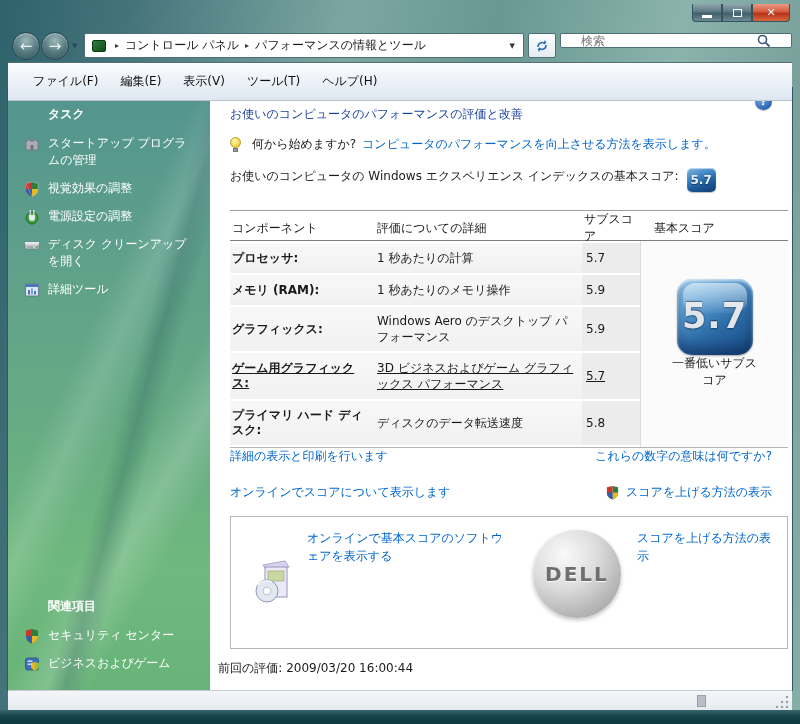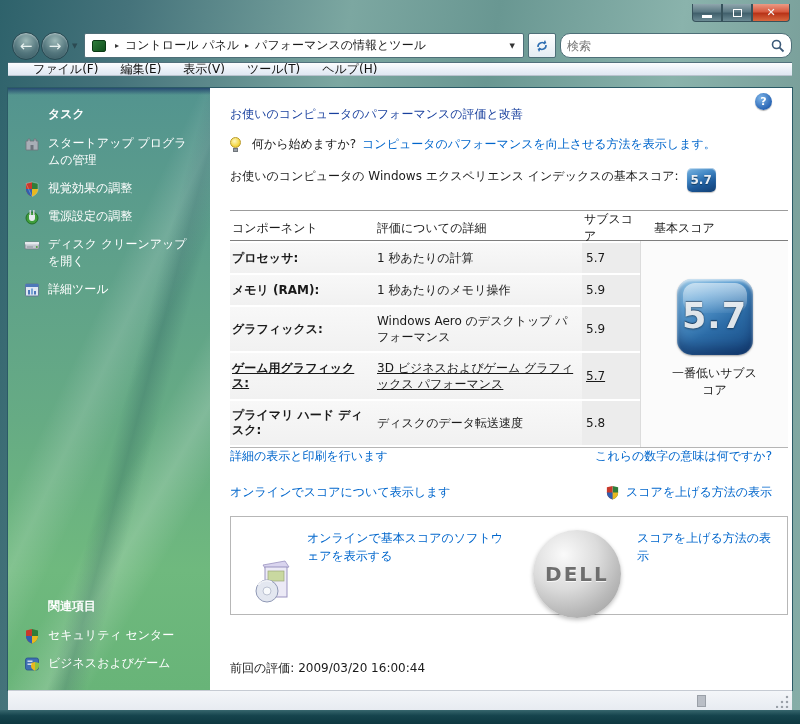--- a/index.html
+++ b/index.html
@@ -41,8 +41,8 @@
   .refreshbtn { position:absolute; left:520px; top:3px; width:28px; height:25px;
     background:linear-gradient(180deg,#fdfefe,#e4ecf2); border:1px solid #4e6f78; border-radius:2px;
     display:flex; align-items:center; justify-content:center; cursor:pointer; }
-  .searchbox { position:absolute; left:552px; top:3px; width:232px; height:25px; background:#fff;
-    border:1px solid #4e6f78; border-radius:10px; display:flex; align-items:center; padding:0 6px; }
+  .searchbox { position:absolute; left:552px; top:3px; width:232px; height:15px; background:#fff;
+    border:1px solid #4e6f78; border-radius:2px; display:flex; align-items:center; padding:0 20px; }
   .searchbox input { flex:1; border:none; outline:none; font:inherit; color:#444; background:transparent; }
 
   

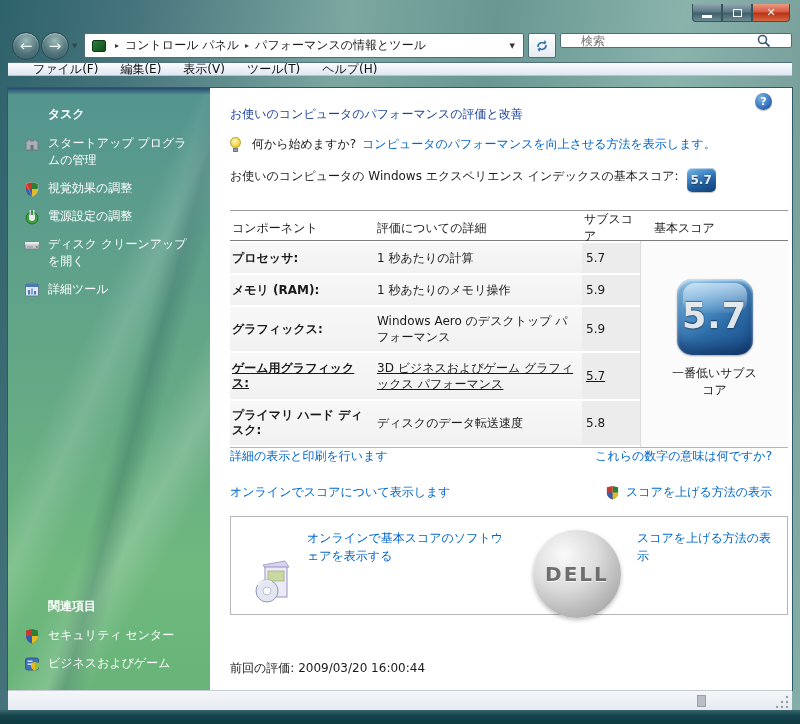--- a/index.html
+++ b/index.html
@@ -46,7 +46,7 @@
   .searchbox input { flex:1; border:none; outline:none; font:inherit; color:#444; background:transparent; }
 
   
-  .menubar { position:absolute; top:62px; left:8px; right:8px; height:14px; z-index:4;
+  .menubar { position:absolute; top:62px; left:8px; right:8px; height:39px; z-index:4;
     background:linear-gradient(180deg,#fcfdfe,#e9eff7 60%,#dfe7f1); border-top:1px solid #51707c;
     border-bottom:1px solid #b9c3ce; display:flex; align-items:center; padding-left:14px; }
   .menuitem { padding:3px 11px; cursor:pointer; color:#111; }

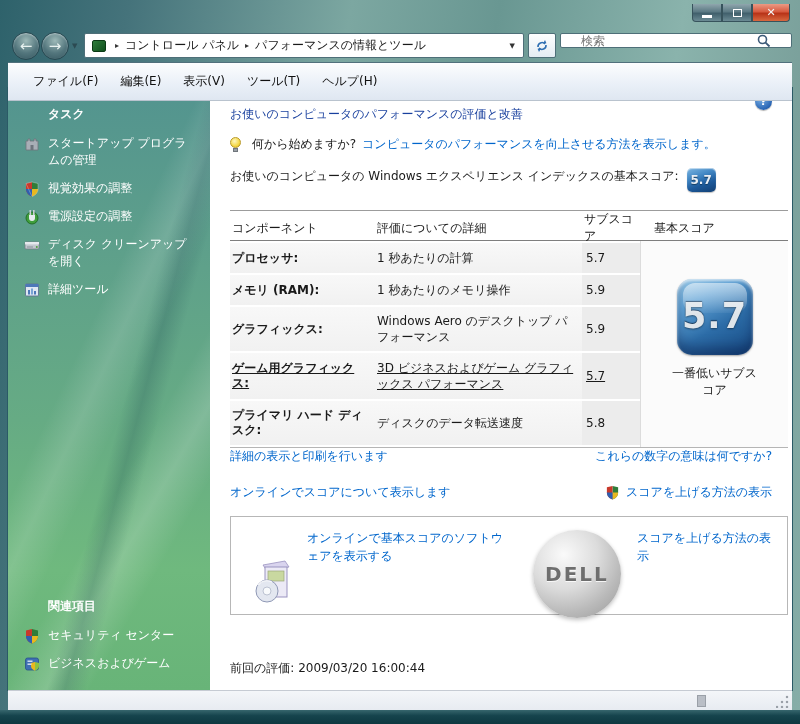--- a/index.html
+++ b/index.html
@@ -113,7 +113,7 @@
     text-shadow:0 -1px 1px #16395c, 0 1px 2px rgba(0,0,0,.4); }
   .badge-big::after { content:""; position:absolute; left:6px; top:4px; right:6px; height:30px; border-radius:12px;
     background:linear-gradient(180deg,rgba(255,255,255,.55),rgba(255,255,255,.05)); }
-  .base-caption { margin-top:10px; width:92px; text-align:center; line-height:17px; }
+  .base-caption { width:92px; text-align:center; line-height:17px; }
 
   .links-row1 { position:absolute; top:360px; left:20px; right:20px; display:flex; justify-content:space-between; }
   .links-row2 { position:absolute; top:396px; left:20px; right:20px; display:flex; justify-content:space-between; align-items:center; }

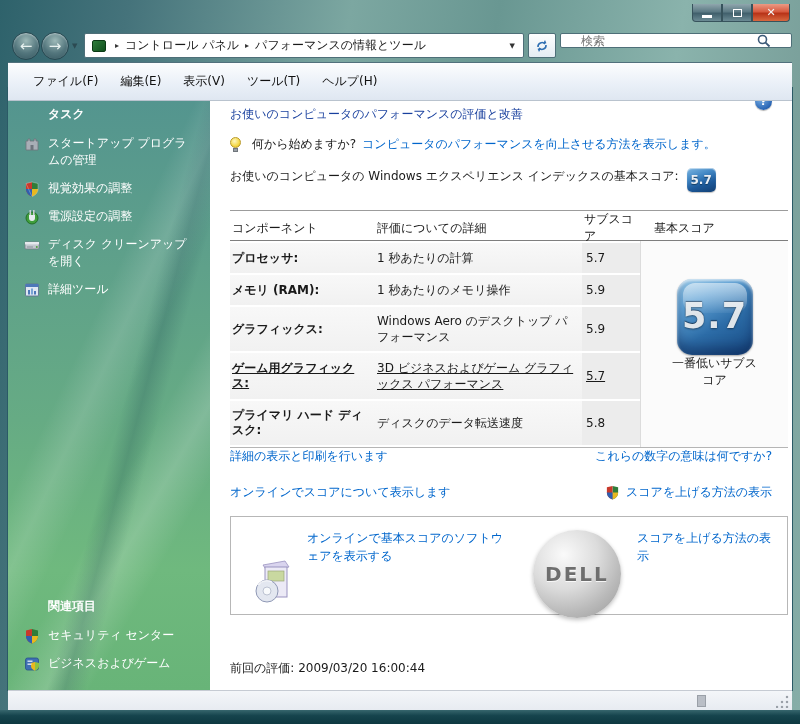--- a/index.html
+++ b/index.html
@@ -120,7 +120,7 @@
   .shield-link { display:flex; align-items:center; gap:6px; }
 
   
-  .promo { position:absolute; top:428px; left:20px; width:558px; height:99px; border:1px solid #b7b7b7; }
+  .promo { position:absolute; top:428px; left:20px; width:558px; height:133px; border:1px solid #b7b7b7; }
   .sw-icon { position:absolute; left:18px; top:38px; }
   .promo-link1 { position:absolute; left:76px; top:12px; width:198px; line-height:18px; }
   .dell-ball { position:absolute; left:302px; top:13px; width:88px; height:88px; border-radius:50%;

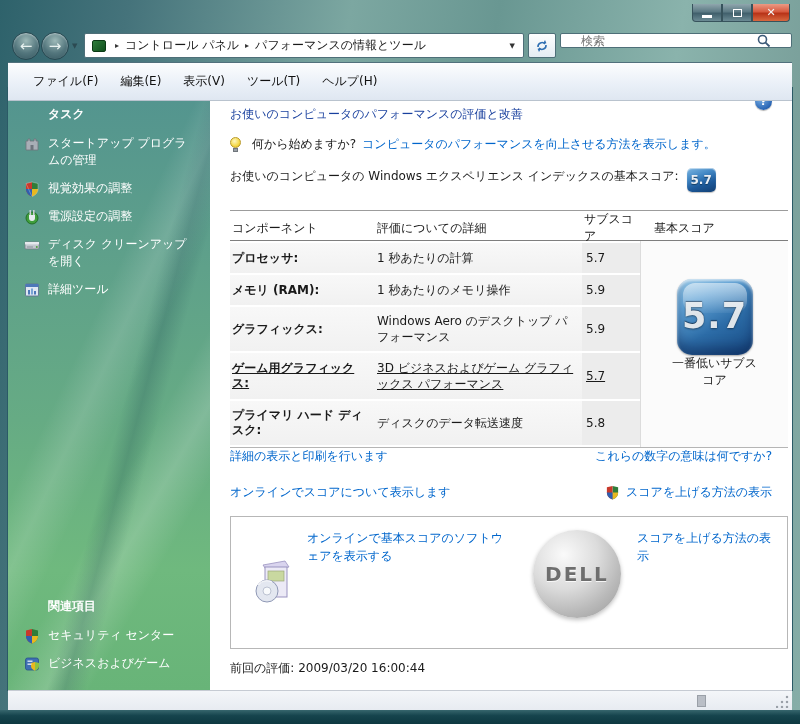--- a/index.html
+++ b/index.html
@@ -130,7 +130,7 @@
     text-shadow:0 1px 0 rgba(255,255,255,.8); }
   .promo-link2 { position:absolute; left:406px; top:12px; width:138px; line-height:18px; }
 
-  .last-rated { position:absolute; top:572px; left:20px; }
+  .last-rated { position:absolute; top:572px; left:8px; }
 
   
   .statusbar { position:absolute; left:8px; right:8px; bottom:14px; height:20px; z-index:4;

